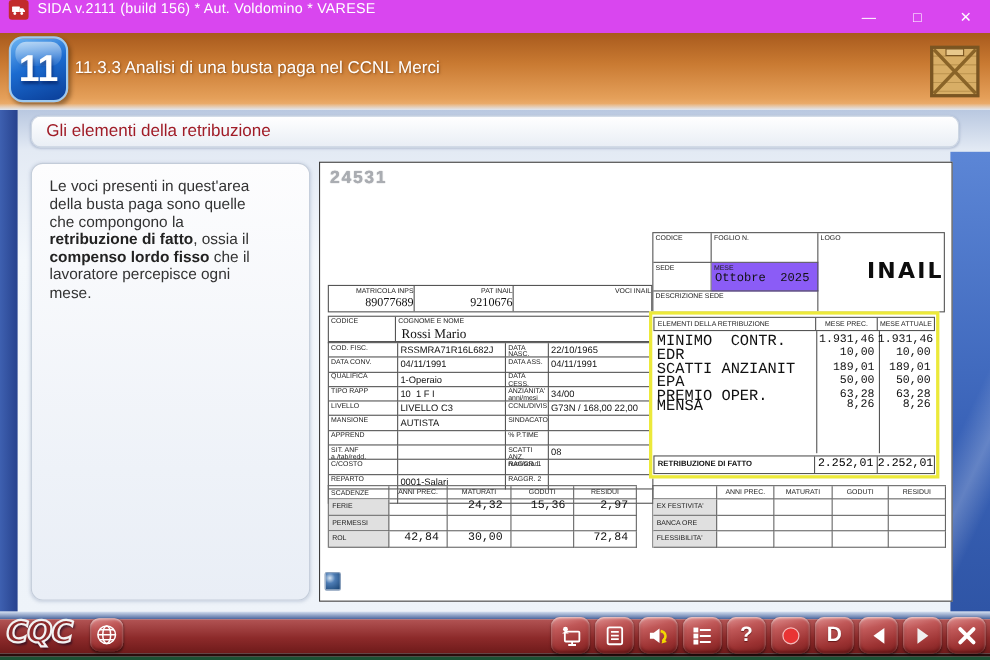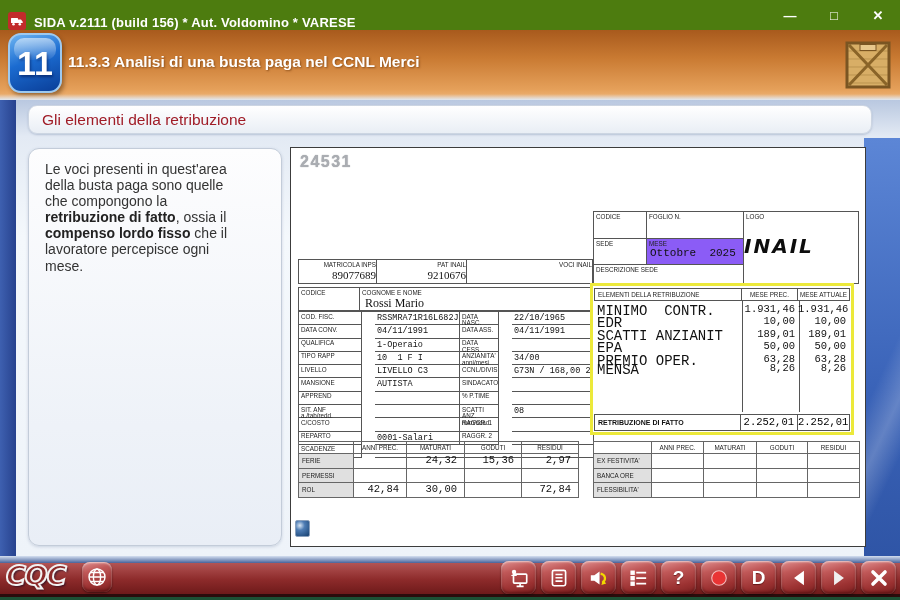--- a/index.html
+++ b/index.html
@@ -7,8 +7,8 @@
        font-family:"Liberation Sans",sans-serif;background:#eef2f8;}
 
   
-  .titlebar{position:absolute;left:0;top:0;width:900px;height:30px;background:#4d7c0f;
-            display:flex;align-items:flex-end;font-weight:bold;}
+  .titlebar{position:absolute;left:0;top:0;width:900px;height:30px;background:#d946ef;
+            display:flex;align-items:flex-start;}
   .tb-icon{width:18px;height:18px;margin-left:8px;background:#c22b2b;border-radius:3px;
            display:flex;align-items:center;justify-content:center;}
   .tb-title{color:#fff;font-size:13px;margin-left:8px;letter-spacing:.2px;}

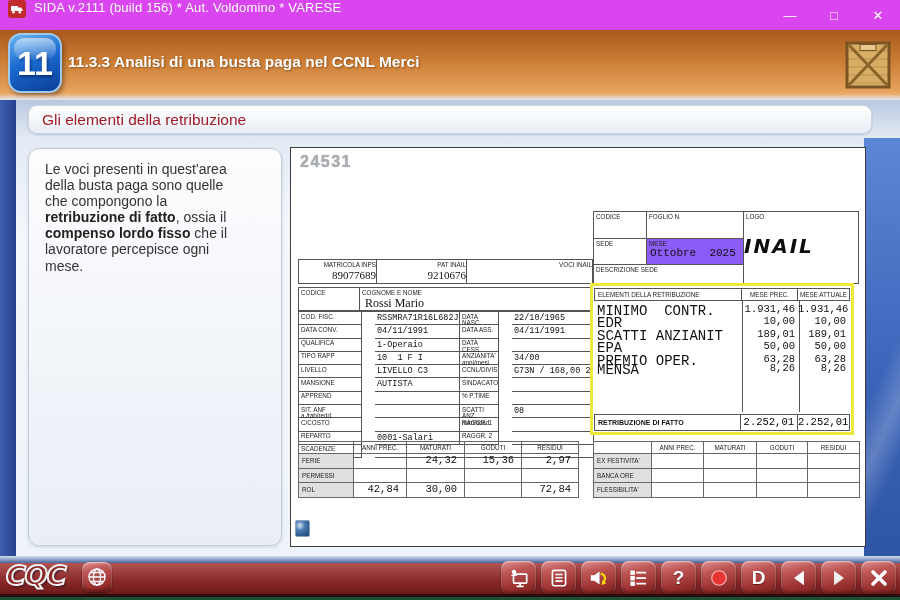--- a/index.html
+++ b/index.html
@@ -30,7 +30,7 @@
            border-radius:10px;}
   .badge11 span{color:#fff;font-size:34px;font-weight:bold;text-shadow:1px 2px 3px rgba(0,20,80,.6);}
   .header-title{position:absolute;left:68px;top:0;height:64px;display:flex;align-items:center;
-           color:#fff;font-size:15.5px;font-weight:bold;text-shadow:1px 1px 2px rgba(90,40,0,.55);}
+           color:#fff;font-size:15.5px;font-weight:normal;text-shadow:1px 1px 2px rgba(90,40,0,.55);}
   .crate{position:absolute;right:8px;top:5px;}
 
   

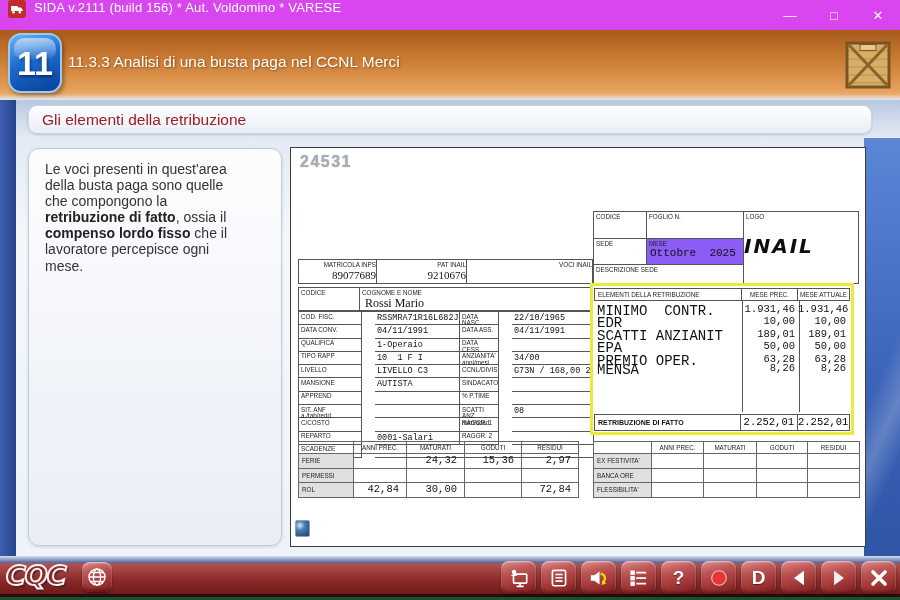--- a/index.html
+++ b/index.html
@@ -71,8 +71,8 @@
   .ph-descr{grid-column:1/3;border-right:1px solid #555;border-bottom:none;}
   .ph-mese{background:#8b5cf6;}
   .ph-mese .monoval{font-size:11px;padding-left:3px;}
-  .inail{position:absolute;left:0;top:22px;width:100%;text-align:left;
-         font-family:"DejaVu Sans",sans-serif;font-weight:900;font-size:20px;letter-spacing:2px;color:#0d0d0d;font-style:italic;}
+  .inail{position:absolute;left:0;top:22px;width:100%;text-align:right;
+         font-family:"DejaVu Sans",sans-serif;font-weight:900;font-size:20px;letter-spacing:2px;color:#0d0d0d;}
 
   .ps-matricola{position:absolute;left:7px;top:111px;width:295px;height:25px;border:1px solid #555;
                 display:grid;grid-template-columns:78px 90px 1fr;}

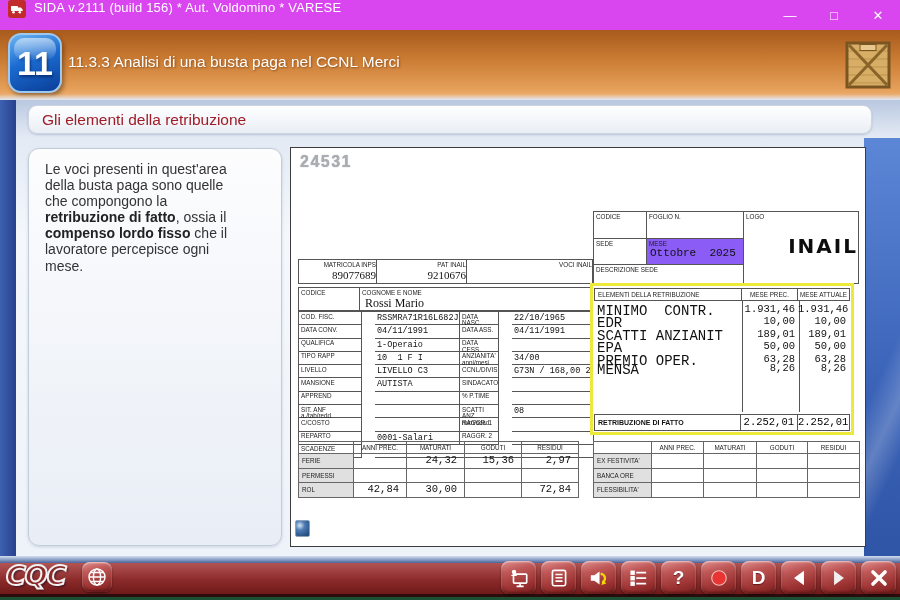--- a/index.html
+++ b/index.html
@@ -89,8 +89,8 @@
   .ps-fields{position:absolute;left:7px;top:163px;width:295px;border-left:1px solid #555;border-top:1px solid #555;
              display:grid;grid-template-columns:63px 98px 39px 95px;grid-auto-rows:13.3px;}
   .ps-fields>div{border-right:1px solid #555;border-bottom:1px solid #555;overflow:visible;}
-  .ps-fields .val{font-family:Liberation Mono, monospace;font-size:8.5px;line-height:12.5px;
-                  white-space:pre;padding-left:2px;color:#111;margin-left:13px;}
+  .ps-fields .val{font-family:Liberation Sans, sans-serif;font-size:8.5px;line-height:12.5px;
+                  white-space:pre;padding-left:2px;color:#111;}
 
   .ps-retrib{position:absolute;left:299px;top:135px;width:264px;height:152px;border:3px solid #ece93a;background:#fff;}
   .rt-head{position:absolute;left:1px;top:2px;right:1px;height:13px;border:1px solid #555;

